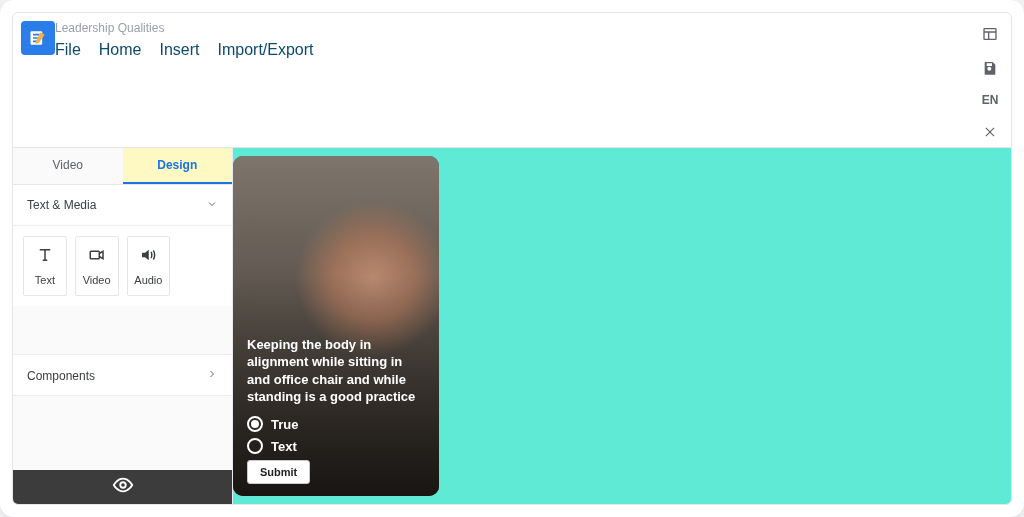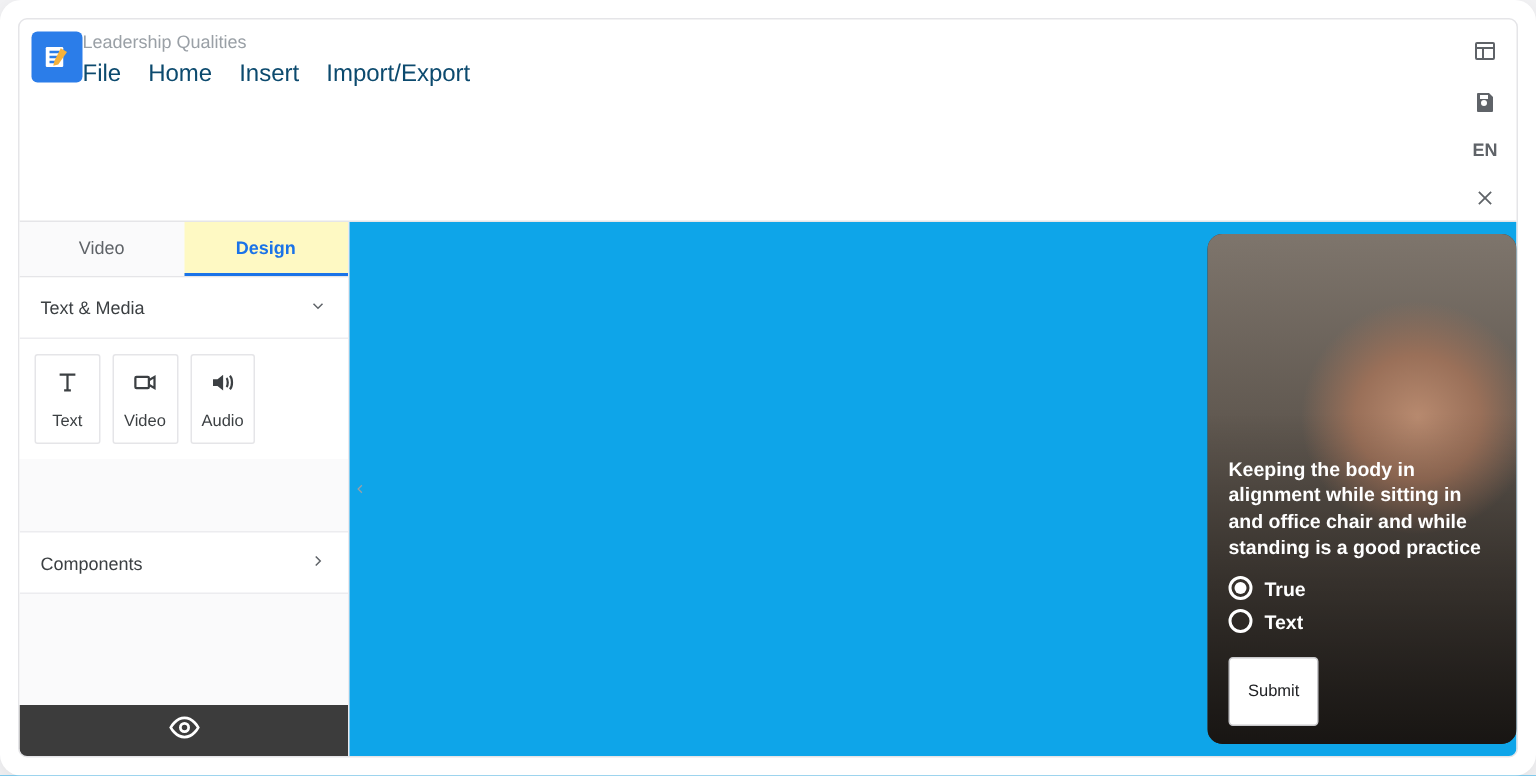--- a/index.html
+++ b/index.html
@@ -39,7 +39,7 @@
   .preview-bar { height: 34px; background: #3c3c3c; color: #fff; display: flex; align-items: center; justify-content: center; cursor: pointer; }
 
   
-  .canvas { flex: 1; position: relative; background:#0ea5e9; display:flex; align-items:center; justify-content:flex-end; }
+  .canvas { flex: 1; position: relative; background:#5eead4; display:flex; align-items:center; justify-content:flex-start; }
   .collapse-handle { position: absolute; left: 0; top: 50%; transform: translateY(-50%); width: 14px; height: 40px; display:flex; align-items:center; justify-content:center; color:#9aa0a6; cursor:pointer; }
   .phone { width: 206px; height: 340px; border-radius: 10px; overflow: hidden; position: relative; background:#3a3732; }
   .phone-bg { position:absolute; inset:0; background:

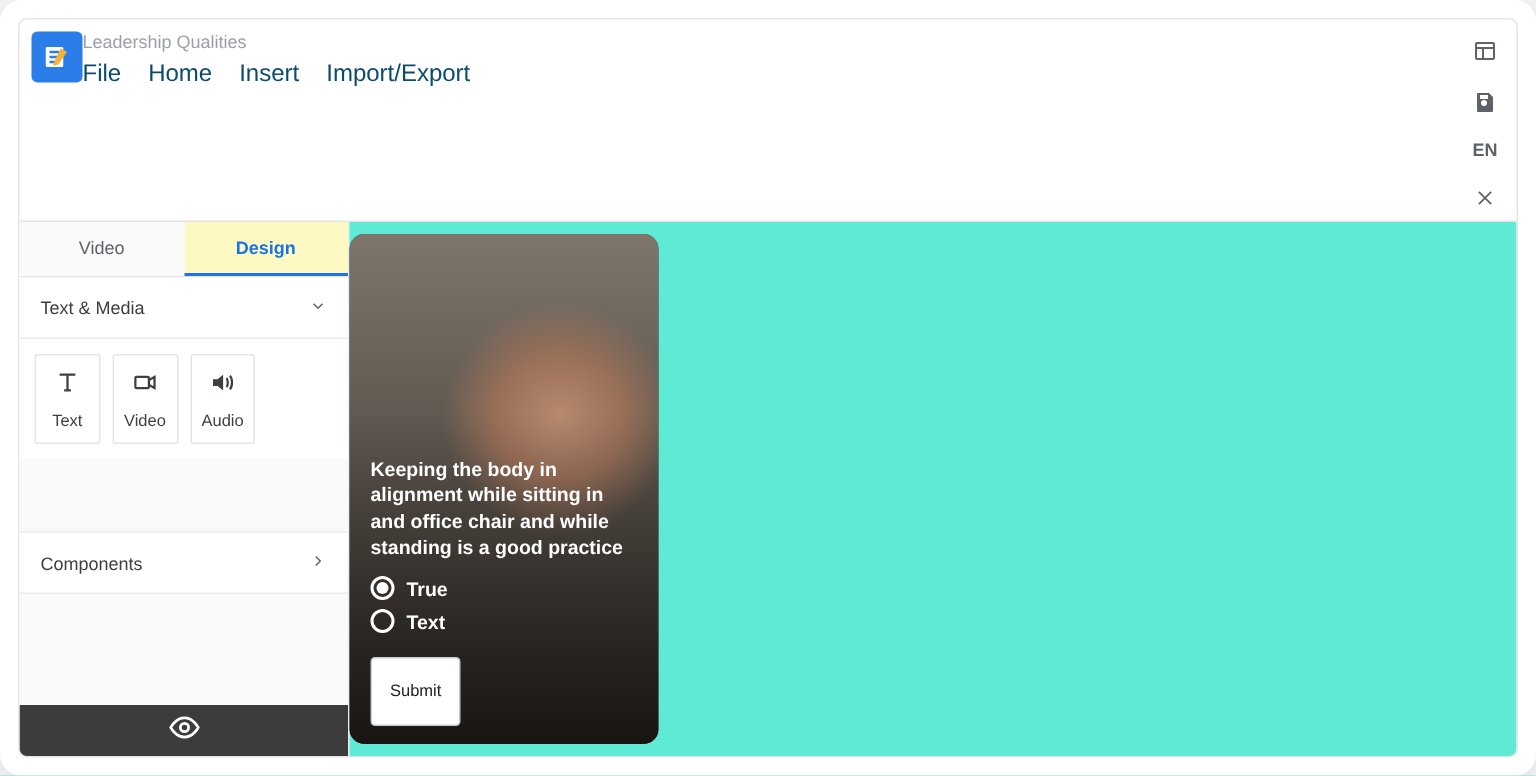--- a/index.html
+++ b/index.html
@@ -54,7 +54,7 @@
   .radio-outer { width:16px; height:16px; border:2px solid #fff; border-radius:50%; display:flex; align-items:center; justify-content:center; }
   .radio-inner { width:8px; height:8px; background:#fff; border-radius:50%; }
   .radio-label { color:#fff; font-weight:700; font-size:13px; }
-  .submit-btn { margin-top:10px; background:#fff; color:#202124; font-size:11px; padding:16px 12px; border:1px solid #c9c9cc; border-radius:3px; cursor:pointer; }
+  .submit-btn { background:#fff; color:#202124; font-size:11px; padding:5px 12px; border:1px solid #c9c9cc; border-radius:3px; cursor:pointer;font-weight:bold; }
 
   .chev { font-size:14px; color:#5f6368; }
 </style>

